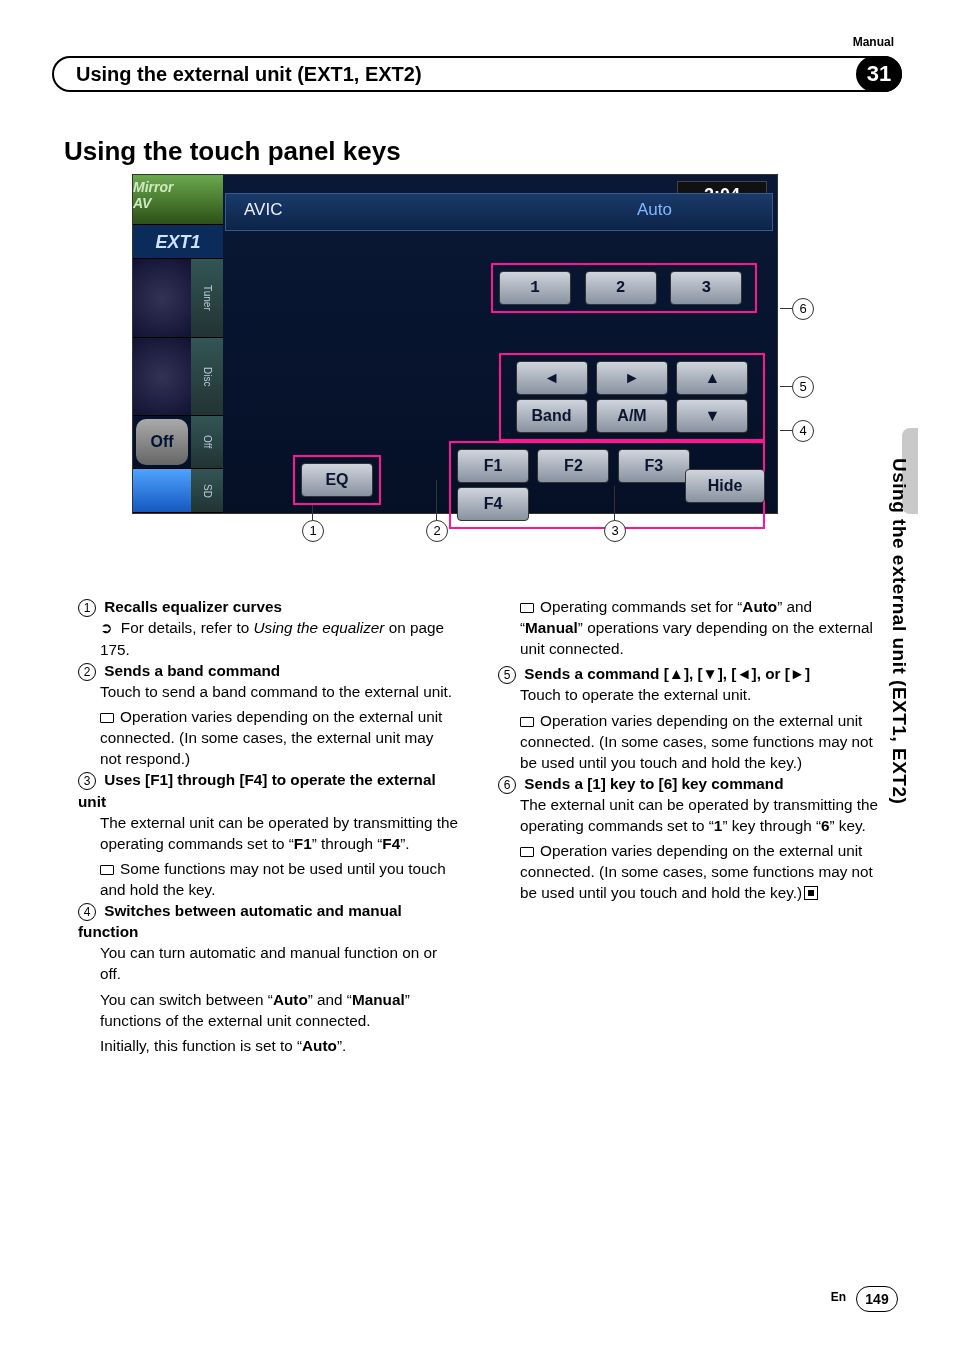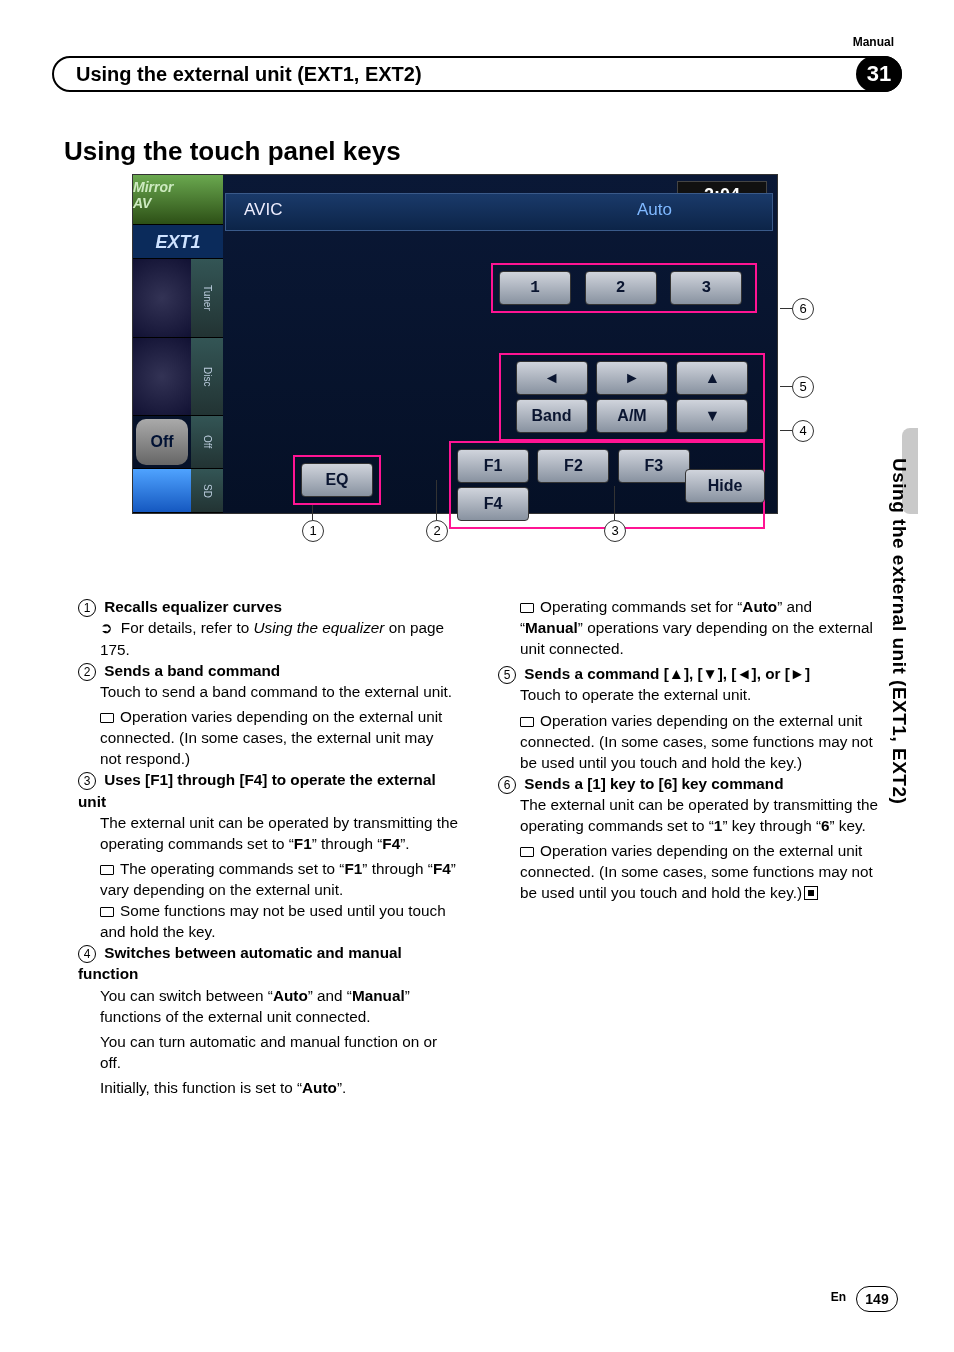--- a/index.html
+++ b/index.html
@@ -305,9 +305,6 @@
         <span>The external unit can be operated by transmitting the operating commands set to “</span><span class="bold">F1</span><span>” through “</span><span class="bold">F4</span><span>”.</span>
       </div>
       <div class="sub">
-        <span class="bullet-box"></span><span>The operating commands set to “</span><span class="bold">F1</span><span>” through “</span><span class="bold">F4</span><span>” vary depending on the external unit.</span>
-      </div>
-      <div class="sub">
         <span class="bullet-box"></span><span>Some functions may not be used until you touch and hold the key.</span>
       </div>
     </div>

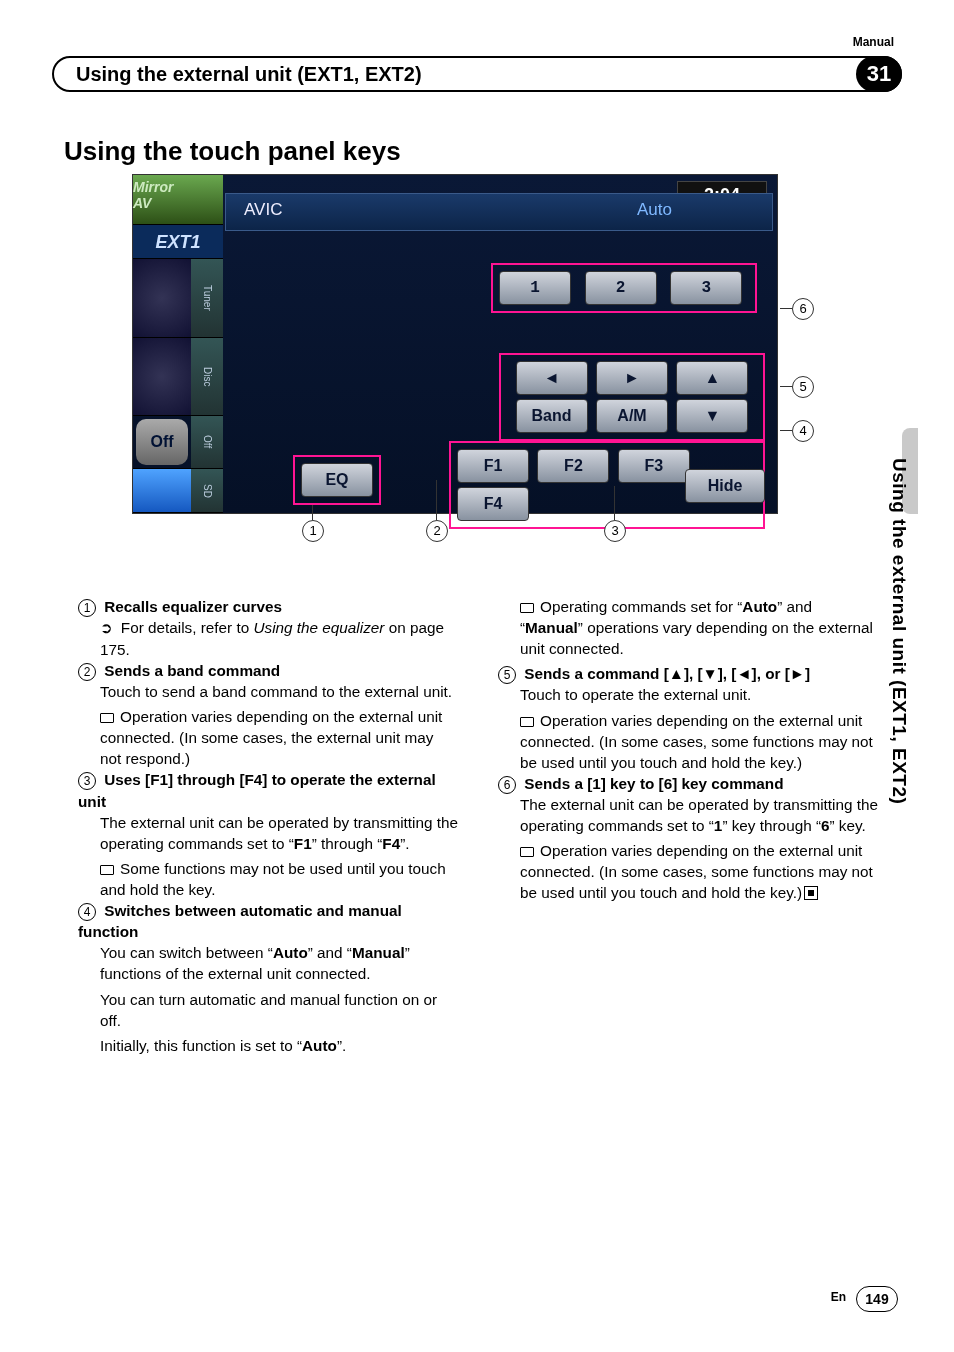--- a/index.html
+++ b/index.html
@@ -312,10 +312,10 @@
     <div>
       <span class="num-circ">4</span>
       <span class="item-head">Switches between automatic and manual function</span>
+      <div class="item-body">You can turn automatic and manual function on or off.</div>
       <div class="item-body">
         <span>You can switch between “</span><span class="bold">Auto</span><span>” and “</span><span class="bold">Manual</span><span>” functions of the external unit connected.</span>
       </div>
-      <div class="item-body">You can turn automatic and manual function on or off.</div>
       <div class="item-body">
         <span>Initially, this function is set to “</span><span class="bold">Auto</span><span>”.</span>
       </div>

